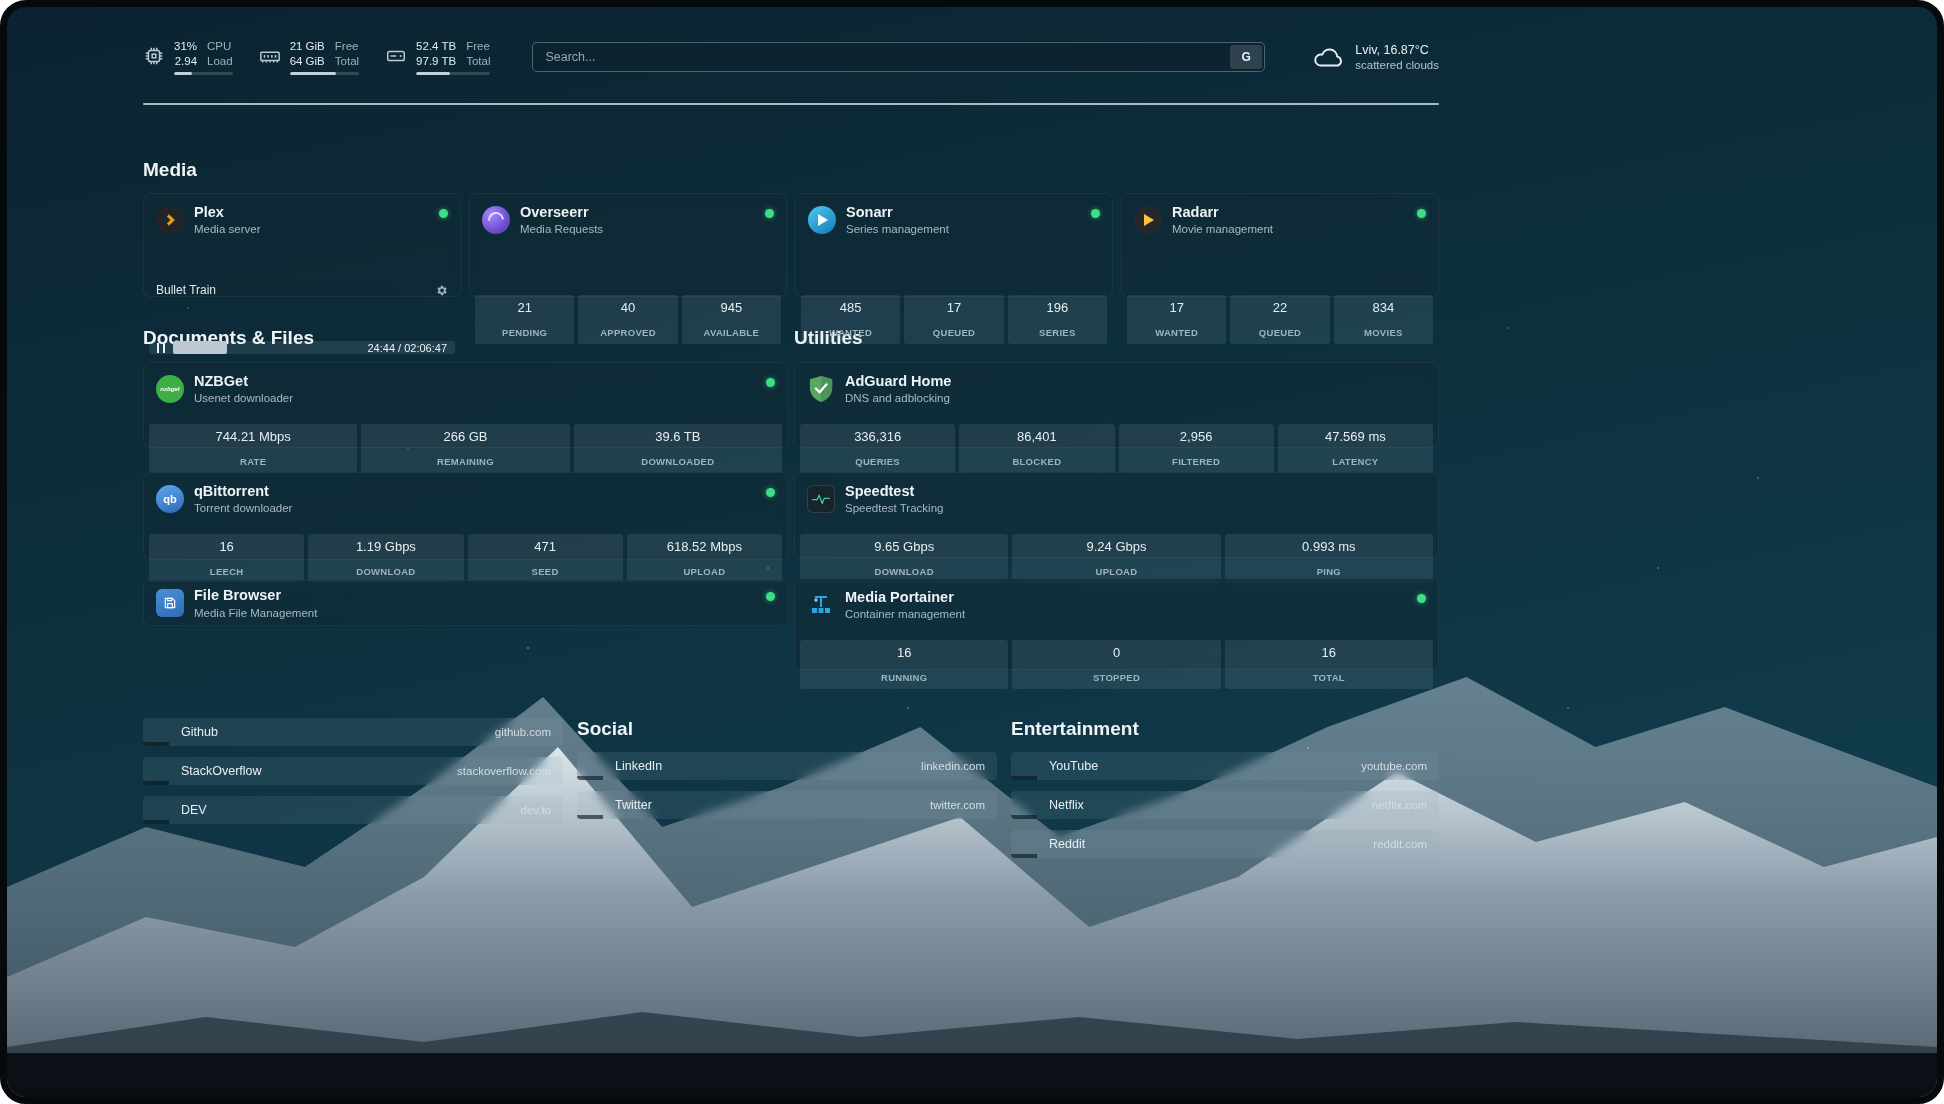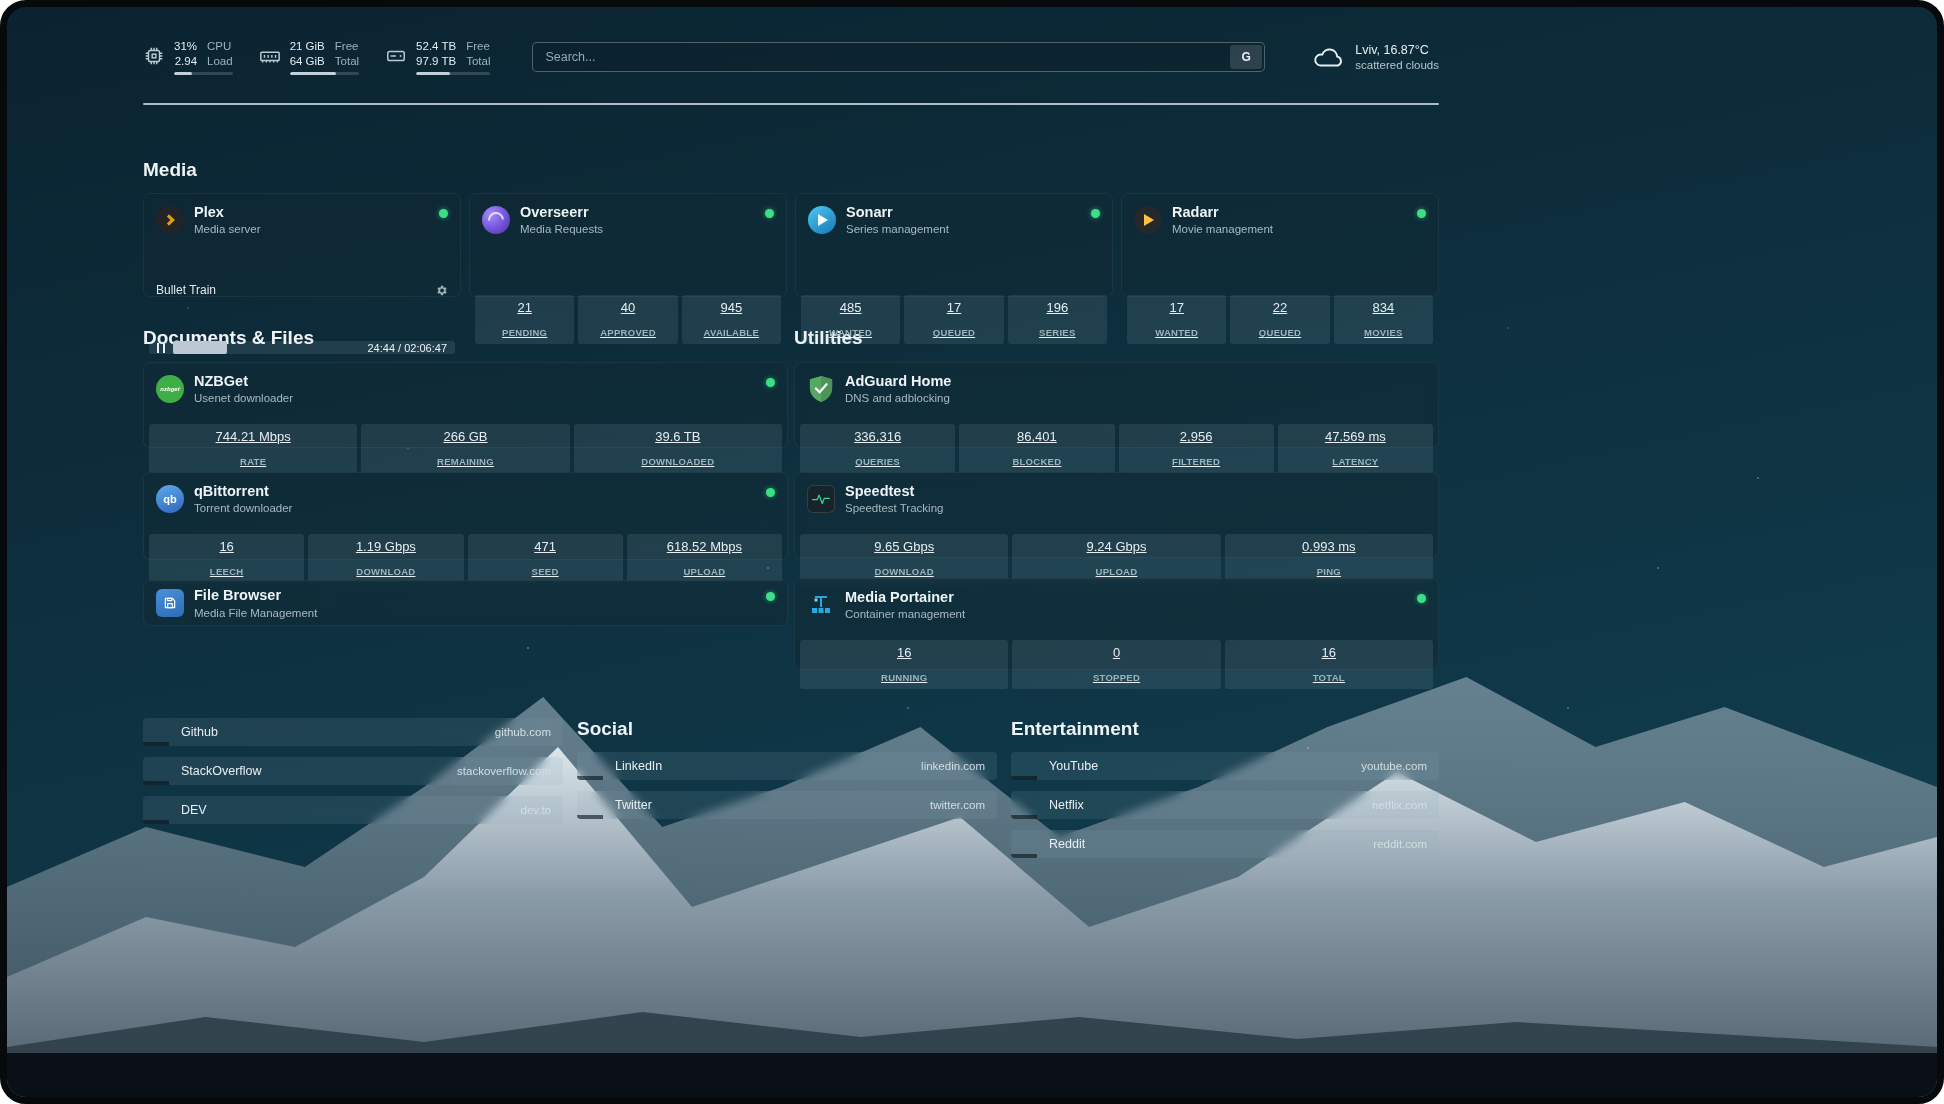--- a/index.html
+++ b/index.html
@@ -51,7 +51,7 @@
   .svc-sub { font-size:11.5px; color:#a7bac2; margin-top:2px; }
   .dot { width:9px; height:9px; border-radius:50%; background:#3ddf86; margin-left:auto; align-self:flex-start; margin-top:5px;
     box-shadow:0 0 5px rgba(61,223,134,.6); }
-  .stats { display:flex; gap:4px; padding:12px 5px 5px; margin-top:auto;text-decoration:underline; }
+  .stats { display:flex; gap:4px; padding:12px 5px 5px; margin-top:auto; }
   .stat { flex:1; background:rgba(205,230,240,0.10); border-radius:3px; text-align:center; padding:5px 2px 6px; }
   .stat-val { font-size:13px; color:#e5eef2; }
   .stat-lab { font-size:9.5px; font-weight:700; letter-spacing:.03em; color:#9fb5be; margin-top:12px; }

